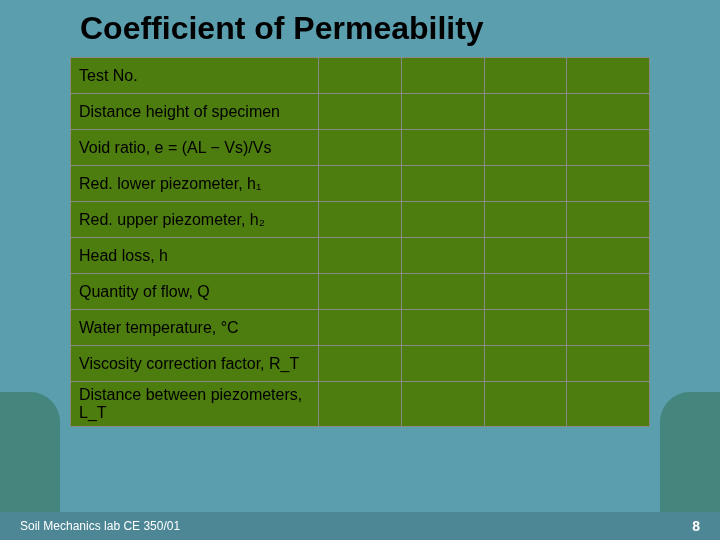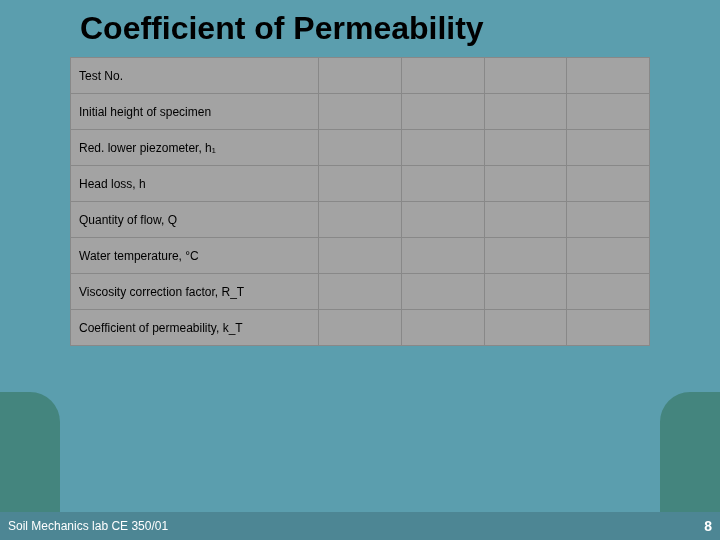--- a/index.html
+++ b/index.html
@@ -30,9 +30,9 @@
 
     td {
       border: 1px solid #888;
-      background: #a3a3a3;
+      background: #4d7c0f;
       padding: 4px 8px;
-      font-size: 12px;
+      font-size: 16px;
       color: #000;
       height: 36px;
       vertical-align: middle;

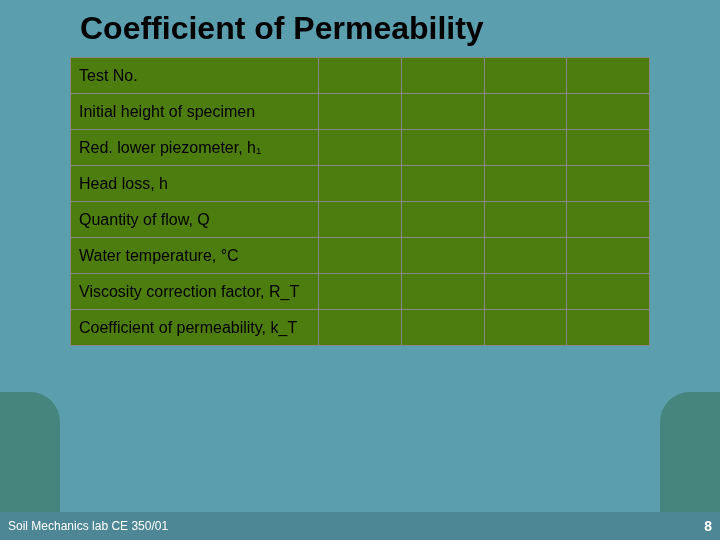--- a/index.html
+++ b/index.html
@@ -109,7 +109,7 @@
           <td class="value-cell"></td>
         </tr>
         <tr>
-          <td class="label-cell" style="white-space: pre-line;">Initial height of specimen</td>
+          <td class="label-cell" style="white-space: pre-line;">Distance height of specimen</td>
           <td class="value-cell"></td>
           <td class="value-cell"></td>
           <td class="value-cell"></td>

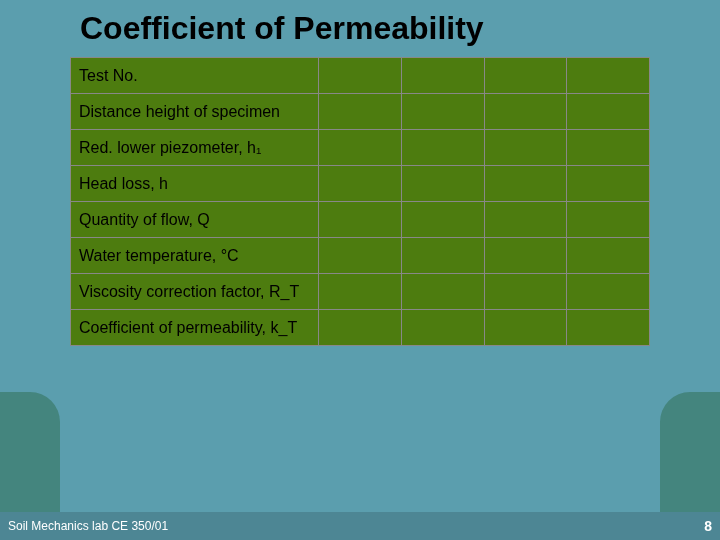--- a/index.html
+++ b/index.html
@@ -116,6 +116,13 @@
           <td class="value-cell"></td>
         </tr>
         <tr>
+          <td class="label-cell" style="white-space: pre-line;">Void ratio, e = (AL − Vs)/Vs</td>
+          <td class="value-cell"></td>
+          <td class="value-cell"></td>
+          <td class="value-cell"></td>
+          <td class="value-cell"></td>
+        </tr>
+        <tr>
           <td class="label-cell" style="white-space: pre-line;">Red. lower piezometer, h₁</td>
           <td class="value-cell"></td>
           <td class="value-cell"></td>

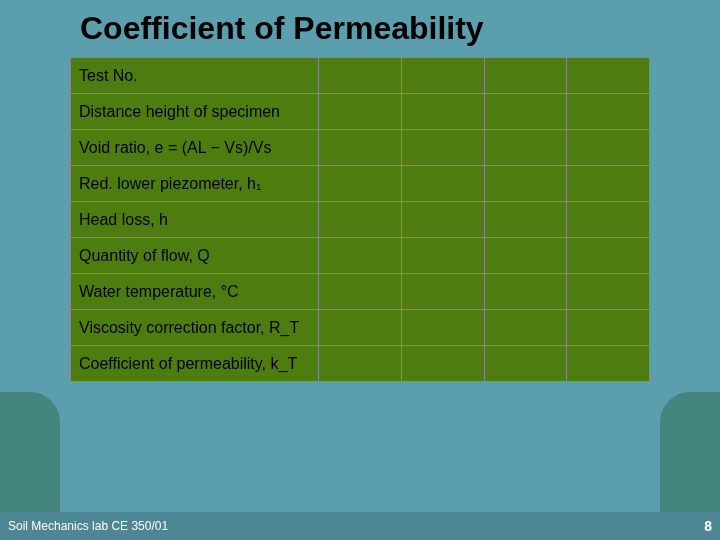--- a/index.html
+++ b/index.html
@@ -130,6 +130,13 @@
           <td class="value-cell"></td>
         </tr>
         <tr>
+          <td class="label-cell" style="white-space: pre-line;">Red. upper piezometer, h₂</td>
+          <td class="value-cell"></td>
+          <td class="value-cell"></td>
+          <td class="value-cell"></td>
+          <td class="value-cell"></td>
+        </tr>
+        <tr>
           <td class="label-cell" style="white-space: pre-line;">Head loss, h</td>
           <td class="value-cell"></td>
           <td class="value-cell"></td>

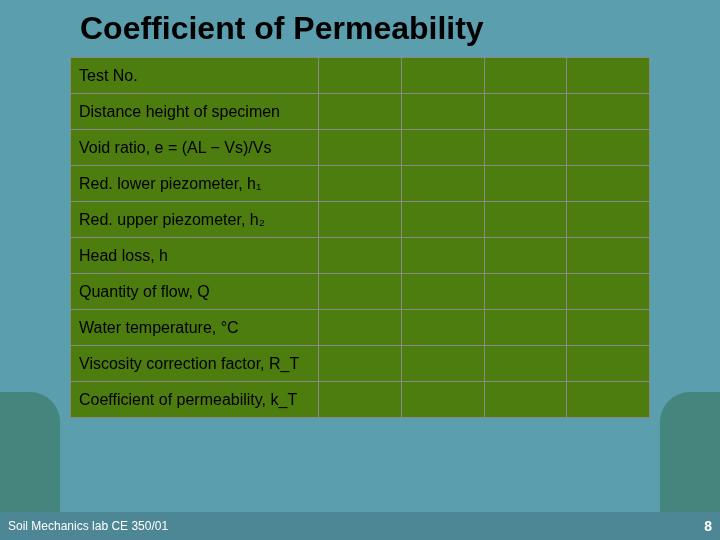--- a/index.html
+++ b/index.html
@@ -165,6 +165,14 @@
           <td class="value-cell"></td>
         </tr>
         <tr>
+          <td class="label-cell" style="white-space: pre-line;">Distance between piezometers,
+    L_T</td>
+          <td class="value-cell"></td>
+          <td class="value-cell"></td>
+          <td class="value-cell"></td>
+          <td class="value-cell"></td>
+        </tr>
+        <tr>
           <td class="label-cell" style="white-space: pre-line;">Coefficient of permeability, k_T</td>
           <td class="value-cell"></td>
           <td class="value-cell"></td>

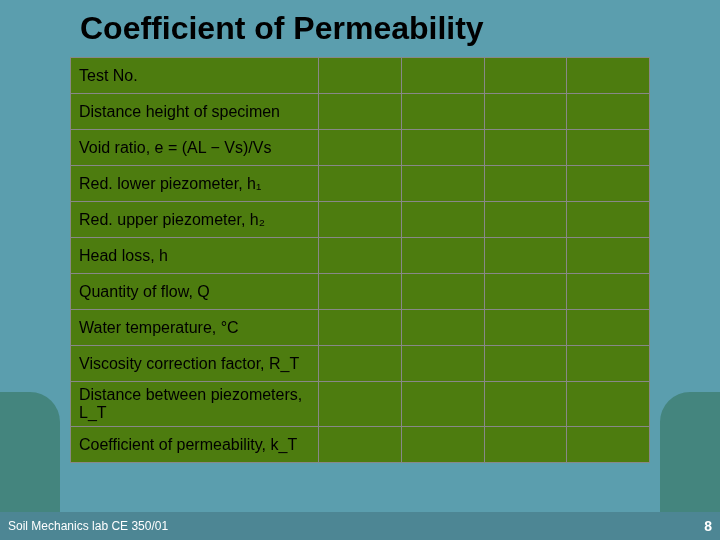--- a/index.html
+++ b/index.html
@@ -172,13 +172,6 @@
           <td class="value-cell"></td>
           <td class="value-cell"></td>
         </tr>
-        <tr>
-          <td class="label-cell" style="white-space: pre-line;">Coefficient of permeability, k_T</td>
-          <td class="value-cell"></td>
-          <td class="value-cell"></td>
-          <td class="value-cell"></td>
-          <td class="value-cell"></td>
-        </tr>
       </tbody>
   </table>
 </div>

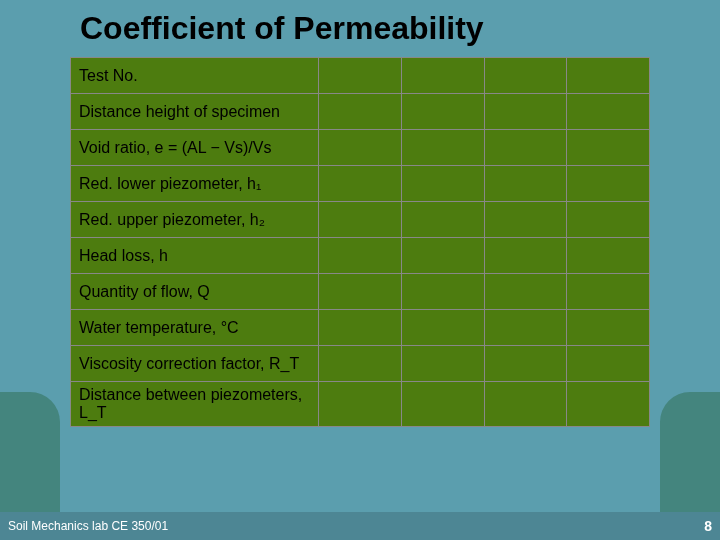--- a/index.html
+++ b/index.html
@@ -56,7 +56,7 @@
       display: flex;
       align-items: center;
       justify-content: space-between;
-      padding: 0 8px;
+      padding: 0 20px;
     }
 
     .footer-text {

